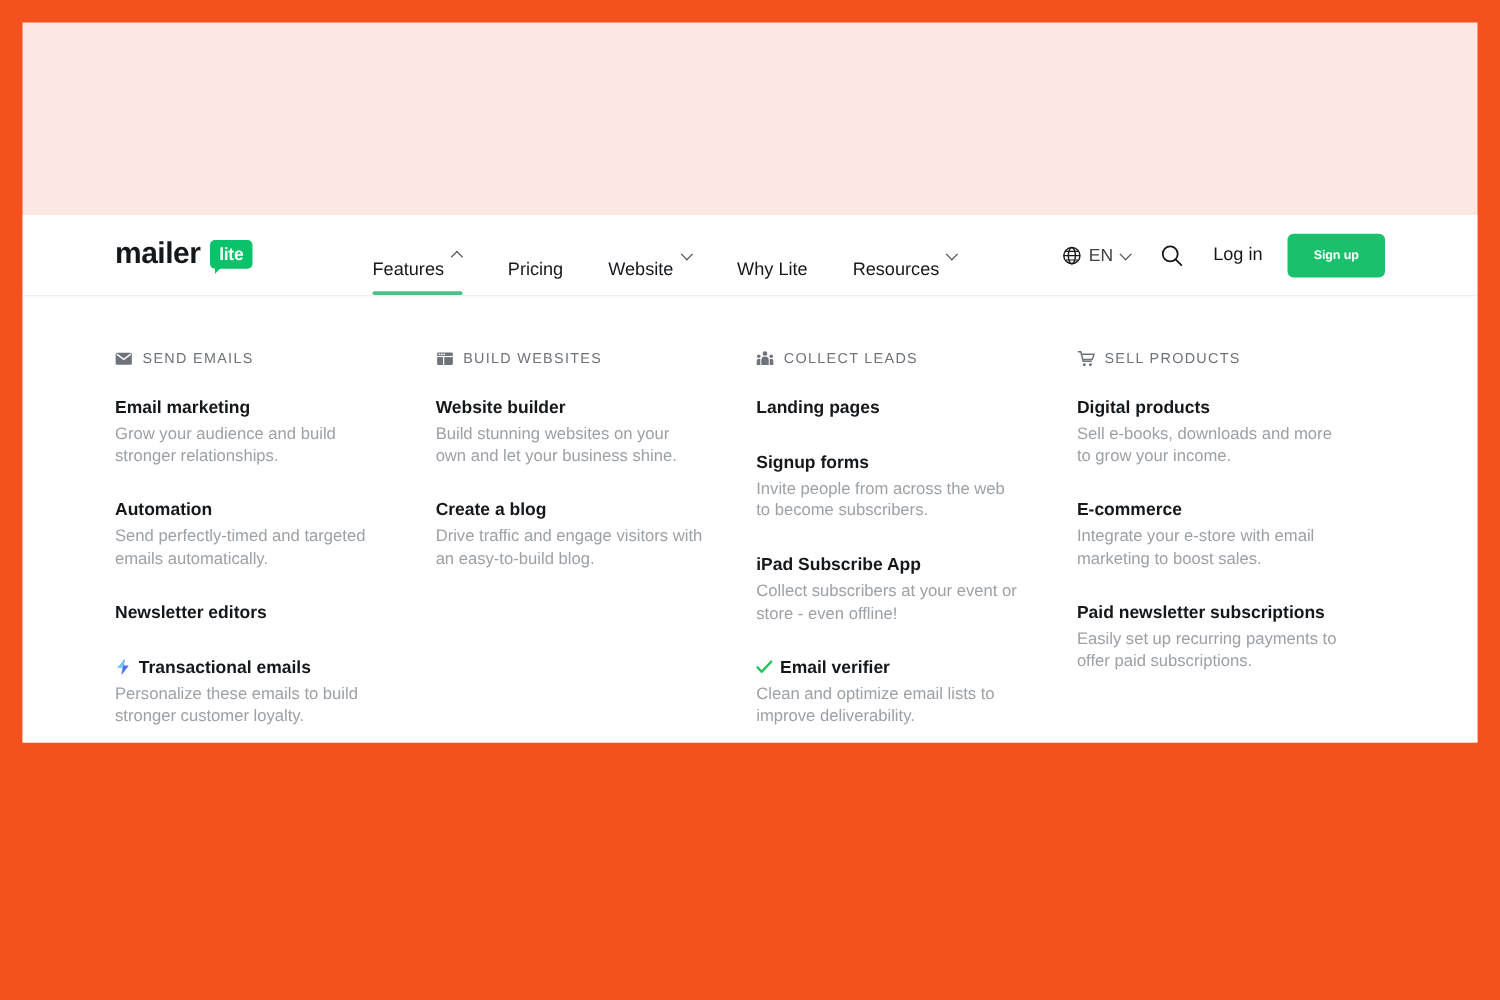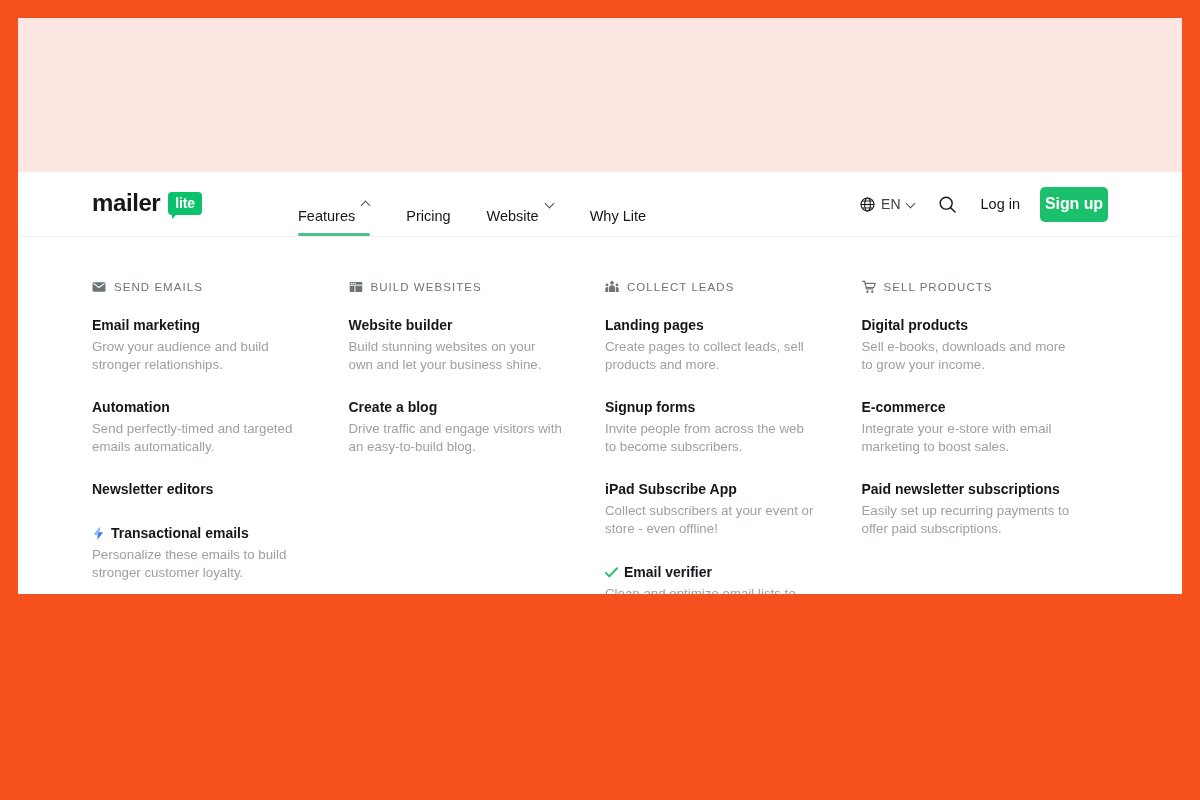--- a/index.html
+++ b/index.html
@@ -100,8 +100,8 @@
   }
   .signup{
     background:#1AC06B;color:#ffffff;border:none;
-    font-family:inherit;font-size:16px;font-weight:700;
-    padding:0 5px;height:35px;border-radius:5px;cursor:pointer;
+    font-family:inherit;font-size:10px;font-weight:700;
+    padding:0 21px;height:35px;border-radius:5px;cursor:pointer;
     letter-spacing:-0.1px;
   }
   

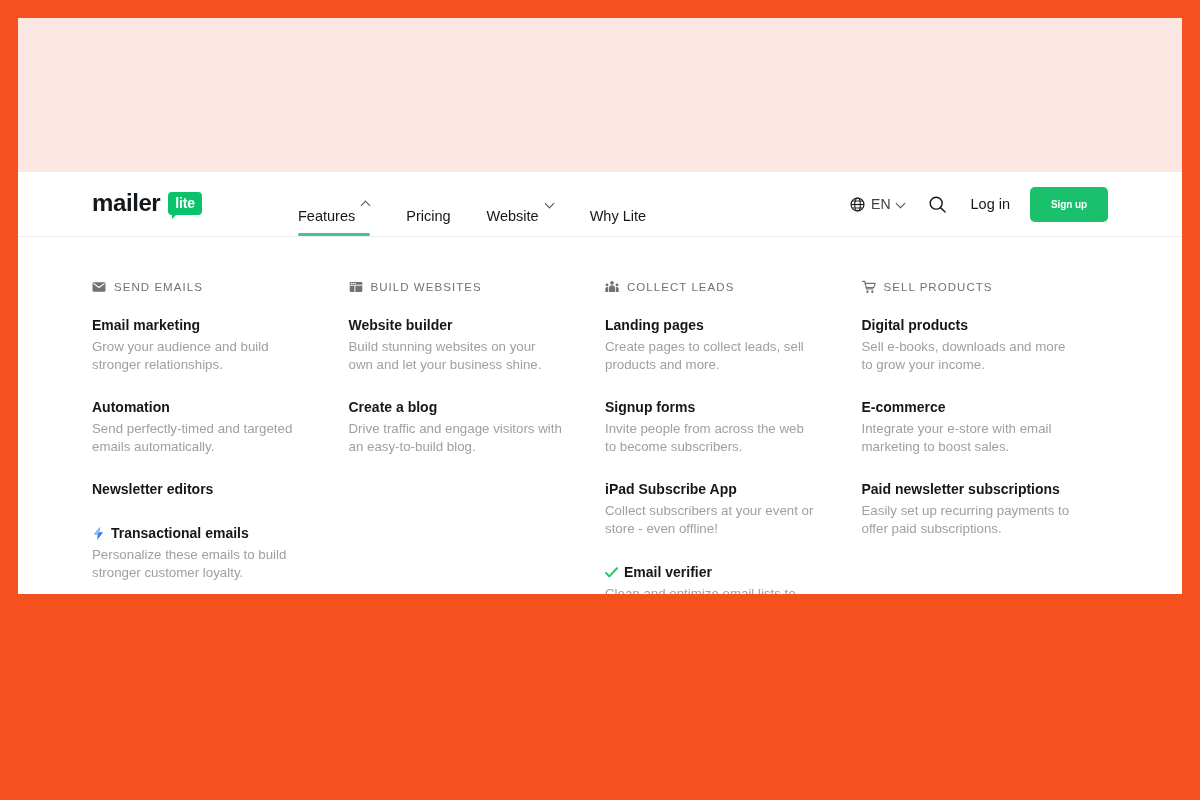--- a/index.html
+++ b/index.html
@@ -177,6 +177,10 @@
           <span class="lbl">Why Lite</span>
         </div>
 
+        <div class="nav-item">
+          <span class="lbl">Resources</span>
+          <span class="caret caret-down"></span>
+        </div>
 
       </nav>
 

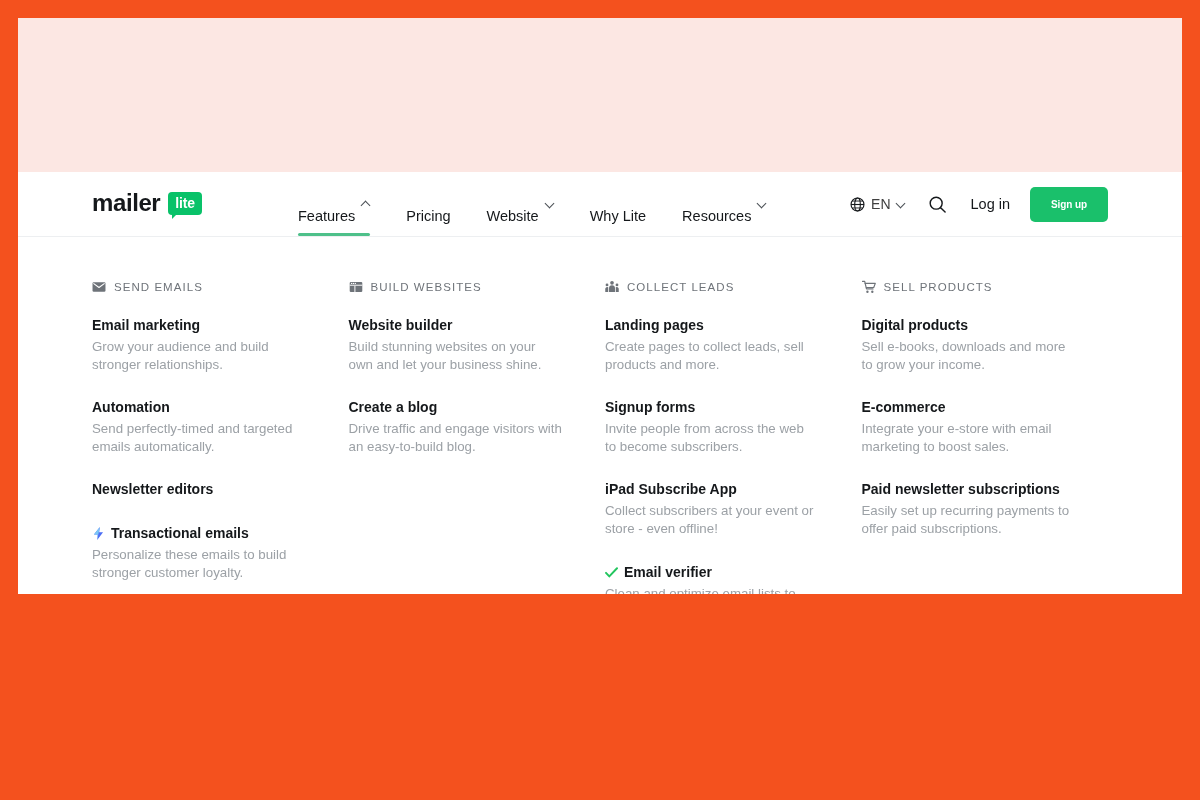--- a/index.html
+++ b/index.html
@@ -292,7 +292,6 @@
 
         <div class="feature">
           <div class="ftitle">Landing pages</div>
-          <div class="fdesc">Create pages to collect leads, sell products and more.</div>
         </div>
 
         <div class="feature">

